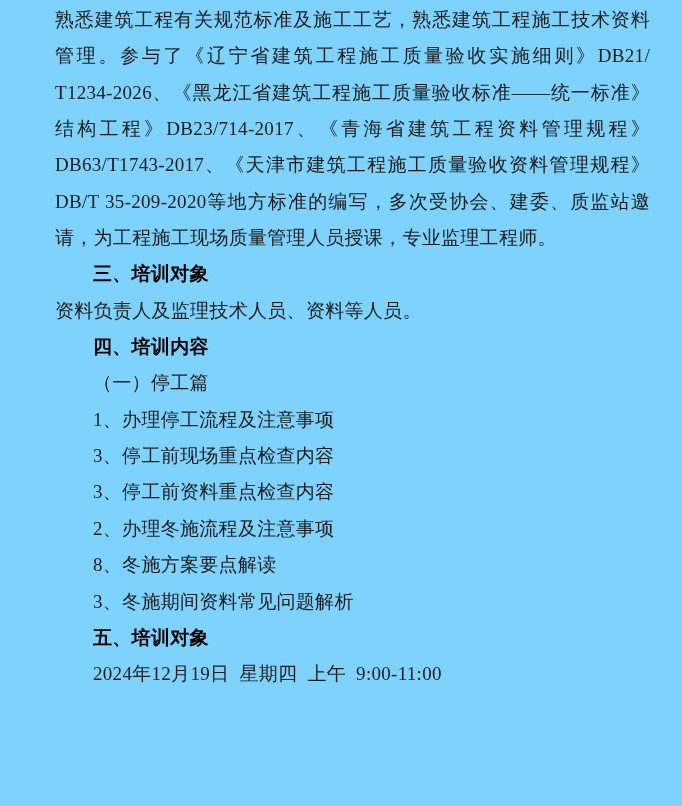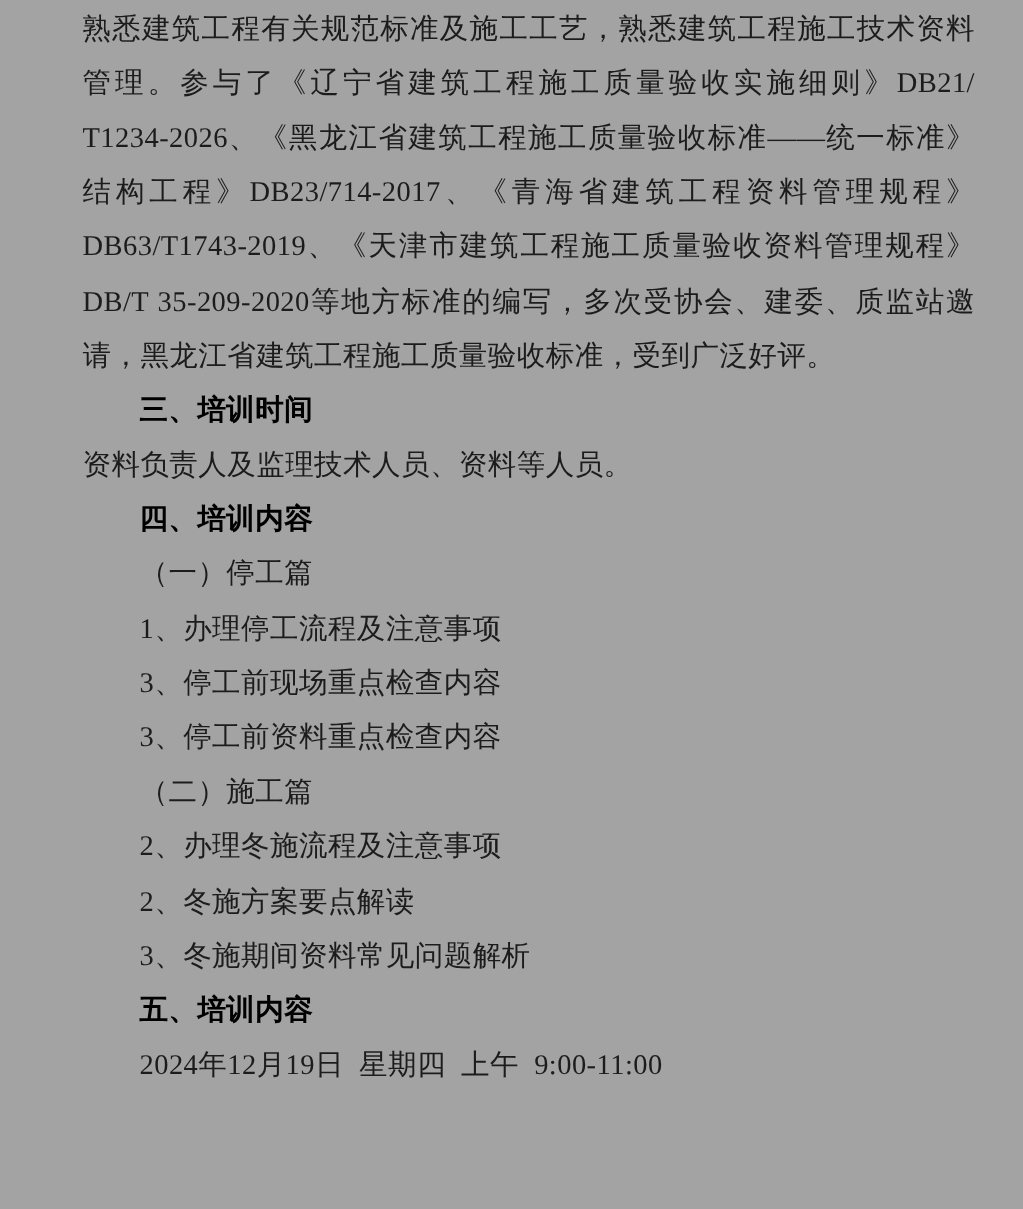--- a/index.html
+++ b/index.html
@@ -18,7 +18,7 @@
     width: 682px;
     height: 806px;
     padding: 2px 32px 0 55px;
-    background: #a3a3a3;
+    background: #7dd3fc;
   }
   .line {
     width: 595px;

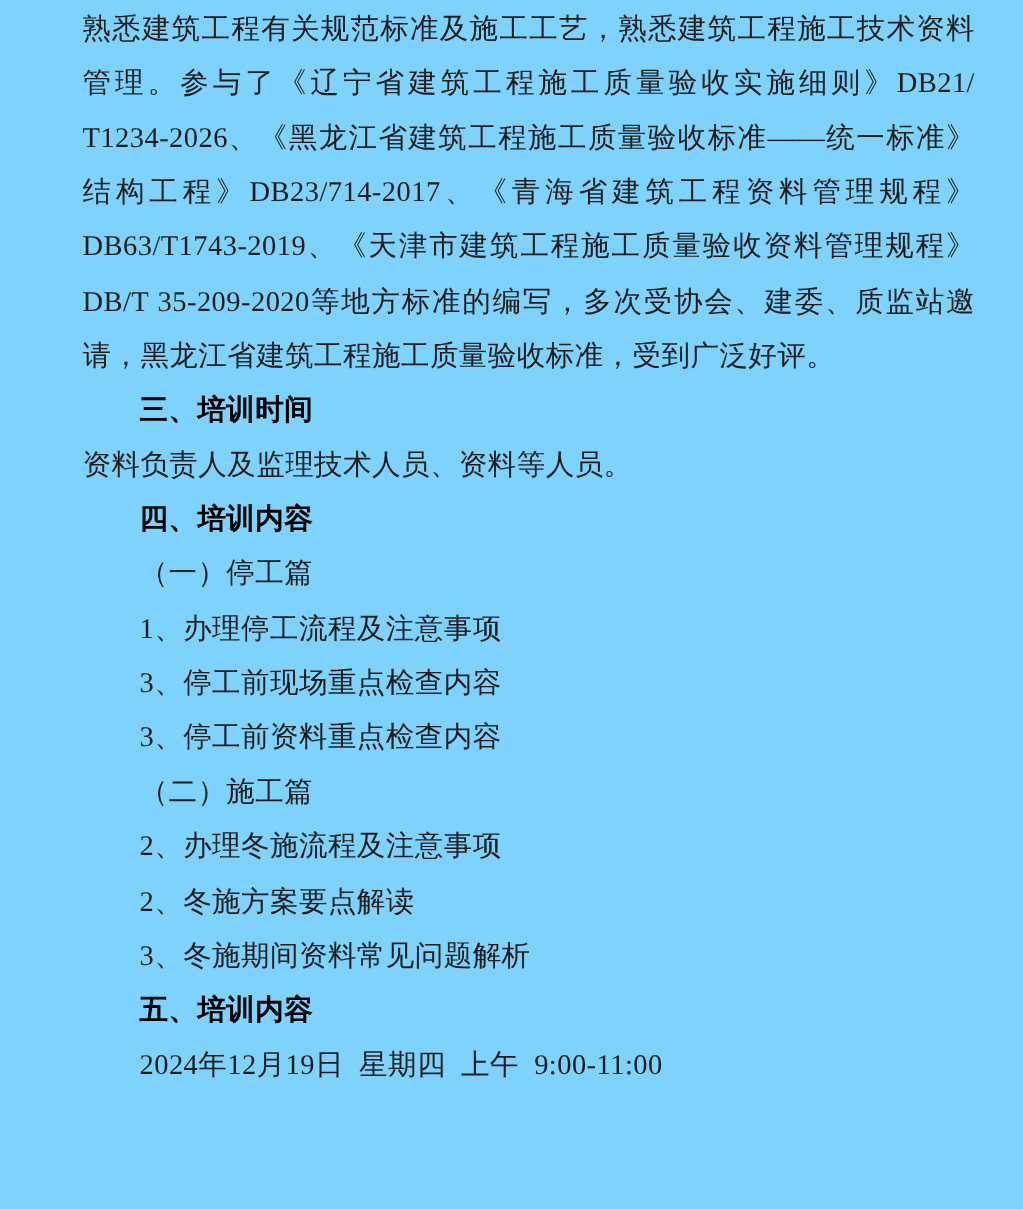--- a/index.html
+++ b/index.html
@@ -55,7 +55,7 @@
   <div class="line fill">管理。参与了《辽宁省建筑工程施工质量验收实施细则》DB21/</div>
   <div class="line fill">T1234-2026、《黑龙江省建筑工程施工质量验收标准——统一标准》</div>
   <div class="line fill">结构工程》DB23/714-2017、《青海省建筑工程资料管理规程》</div>
-  <div class="line fill">DB63/T1743-2019、《天津市建筑工程施工质量验收资料管理规程》</div>
+  <div class="line fill">DB63/T1743-2017、《天津市建筑工程施工质量验收资料管理规程》</div>
   <div class="line fill">DB/T 35-209-2020等地方标准的编写，多次受协会、建委、质监站邀</div>
   <div class="line">请，黑龙江省建筑工程施工质量验收标准，受到广泛好评。</div>
 

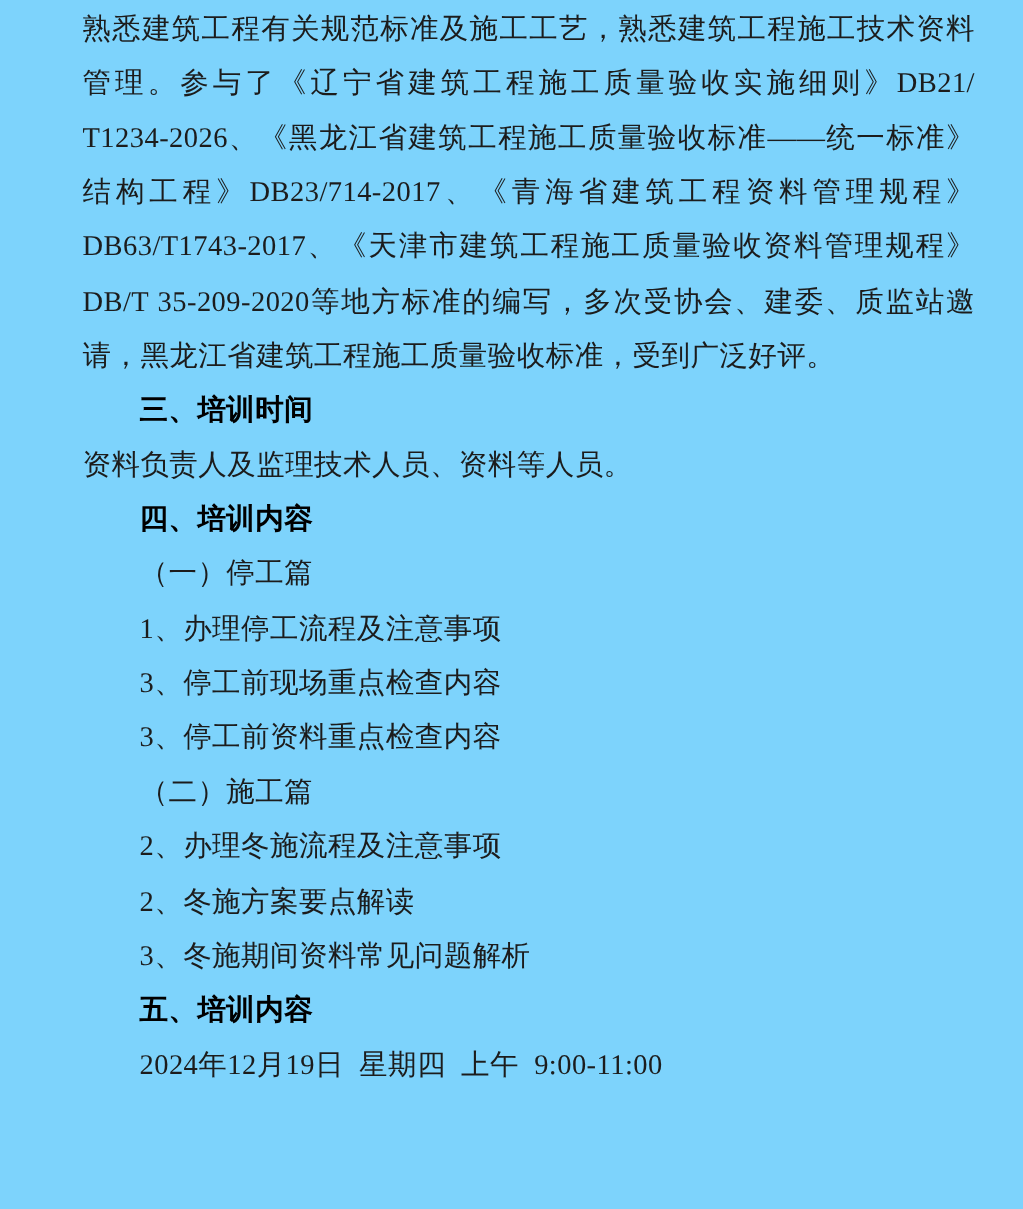--- a/index.html
+++ b/index.html
@@ -57,7 +57,7 @@
   <div class="line fill">结构工程》DB23/714-2017、《青海省建筑工程资料管理规程》</div>
   <div class="line fill">DB63/T1743-2017、《天津市建筑工程施工质量验收资料管理规程》</div>
   <div class="line fill">DB/T 35-209-2020等地方标准的编写，多次受协会、建委、质监站邀</div>
-  <div class="line">请，黑龙江省建筑工程施工质量验收标准，受到广泛好评。</div>
+  <div class="line">请，为工程施工现场质量管理人员授课，专业监理工程师。</div>
 
   <div class="line heading indent">三、培训时间</div>
   <div class="line">资料负责人及监理技术人员、资料等人员。</div>

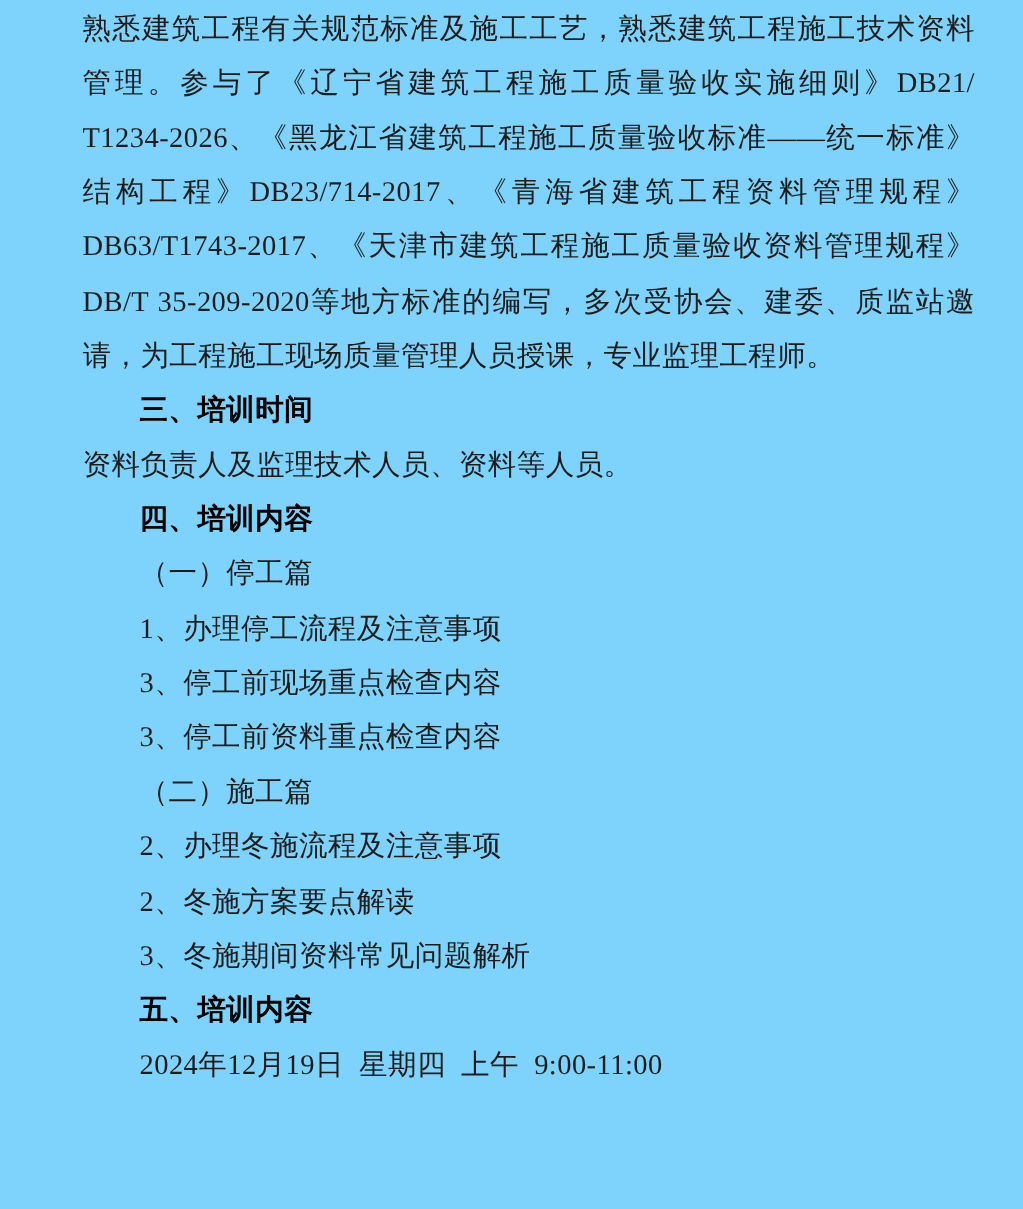--- a/index.html
+++ b/index.html
@@ -59,7 +59,7 @@
   <div class="line fill">DB/T 35-209-2020等地方标准的编写，多次受协会、建委、质监站邀</div>
   <div class="line">请，为工程施工现场质量管理人员授课，专业监理工程师。</div>
 
-  <div class="line heading indent">三、培训时间</div>
+  <div class="line heading indent">三、培训对象</div>
   <div class="line">资料负责人及监理技术人员、资料等人员。</div>
 
   <div class="line heading indent">四、培训内容</div>

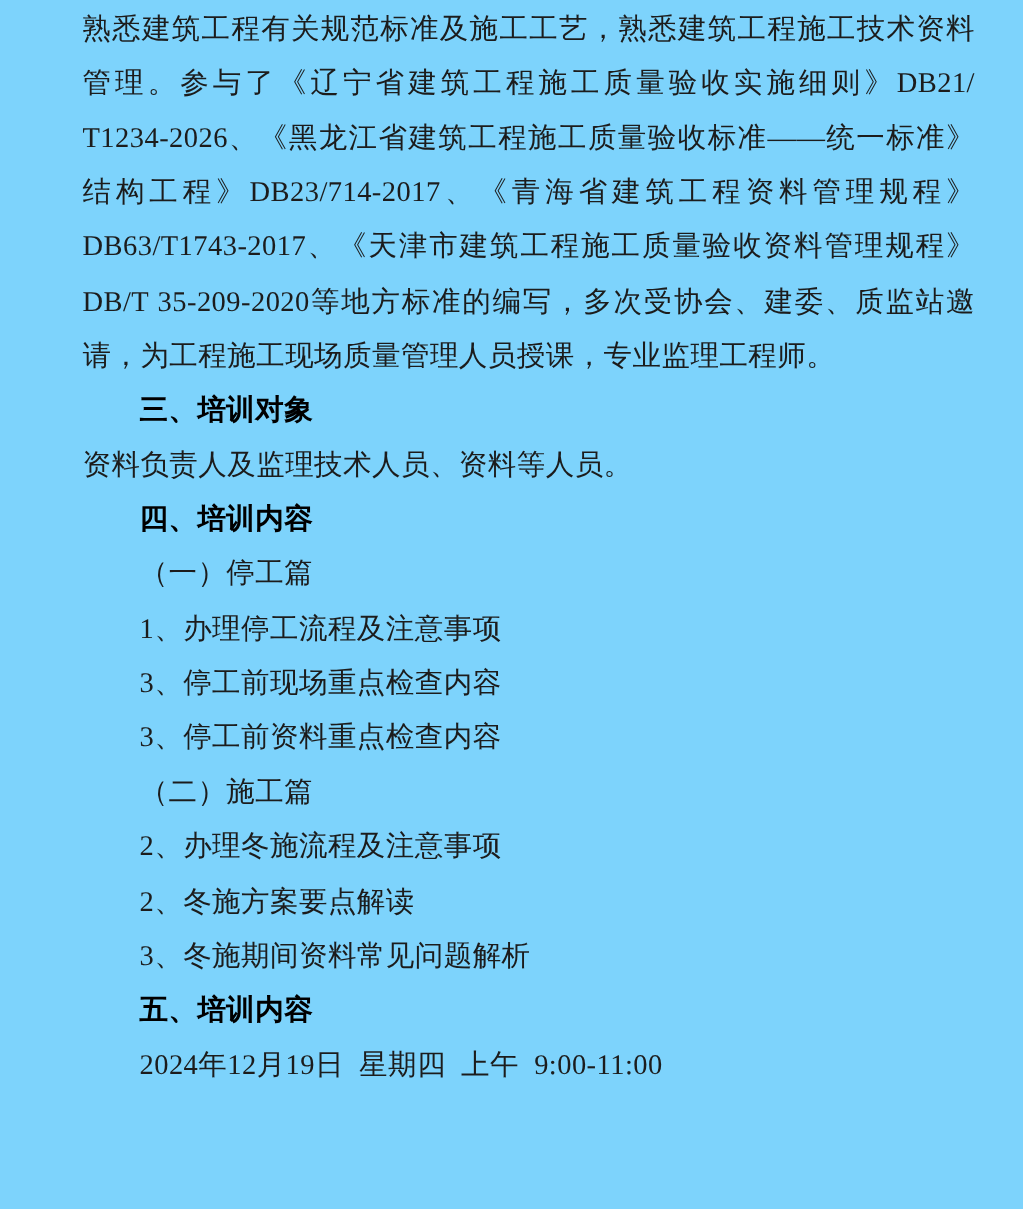--- a/index.html
+++ b/index.html
@@ -67,7 +67,6 @@
   <div class="line indent">1、办理停工流程及注意事项</div>
   <div class="line indent">3、停工前现场重点检查内容</div>
   <div class="line indent">3、停工前资料重点检查内容</div>
-  <div class="line indent">（二）施工篇</div>
   <div class="line indent">2、办理冬施流程及注意事项</div>
   <div class="line indent">2、冬施方案要点解读</div>
   <div class="line indent">3、冬施期间资料常见问题解析</div>

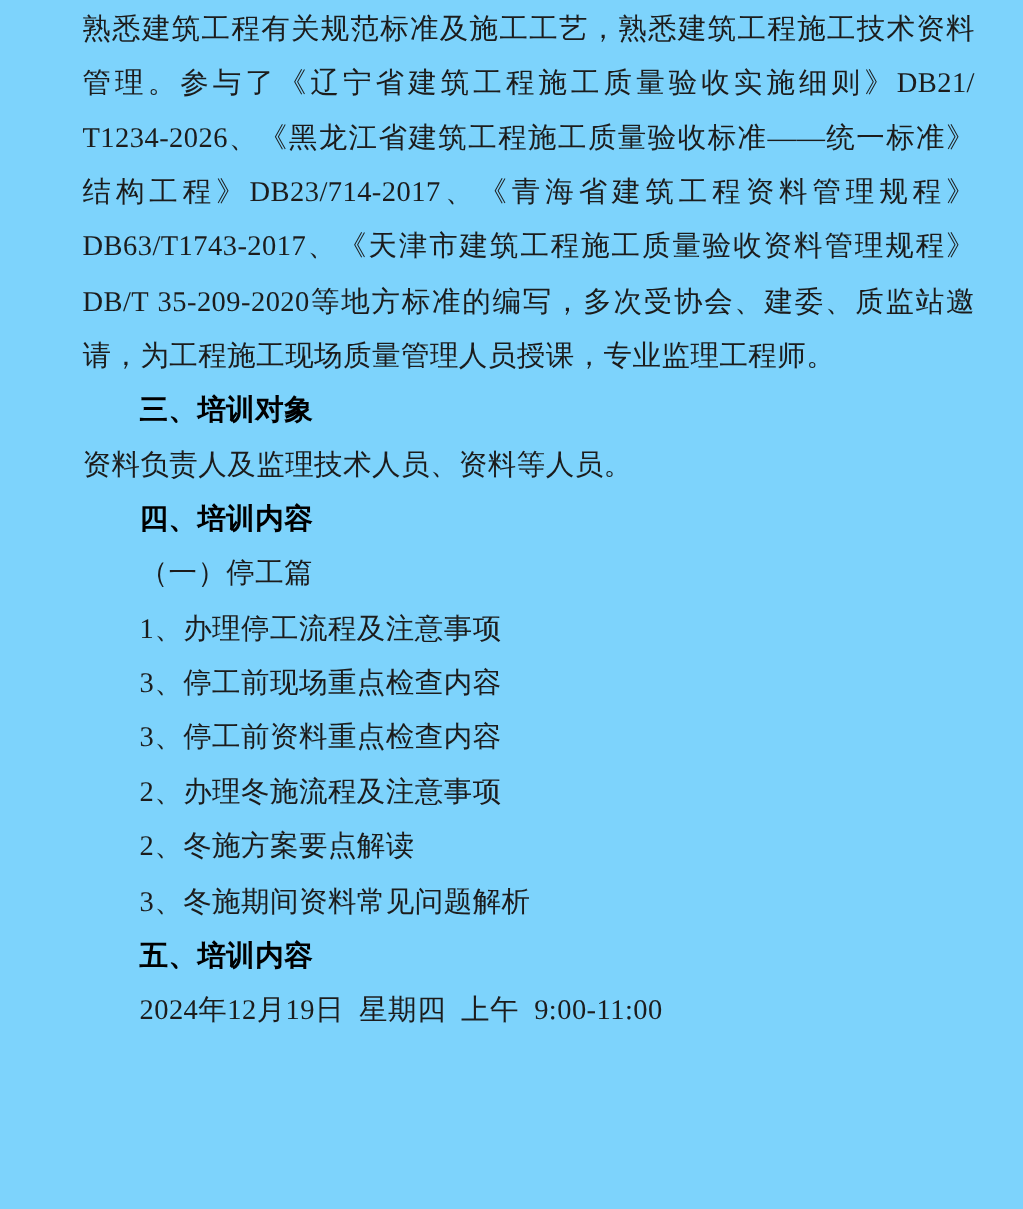--- a/index.html
+++ b/index.html
@@ -68,7 +68,7 @@
   <div class="line indent">3、停工前现场重点检查内容</div>
   <div class="line indent">3、停工前资料重点检查内容</div>
   <div class="line indent">2、办理冬施流程及注意事项</div>
-  <div class="line indent">2、冬施方案要点解读</div>
+  <div class="line indent">8、冬施方案要点解读</div>
   <div class="line indent">3、冬施期间资料常见问题解析</div>
 
   <div class="line heading indent">五、培训内容</div>

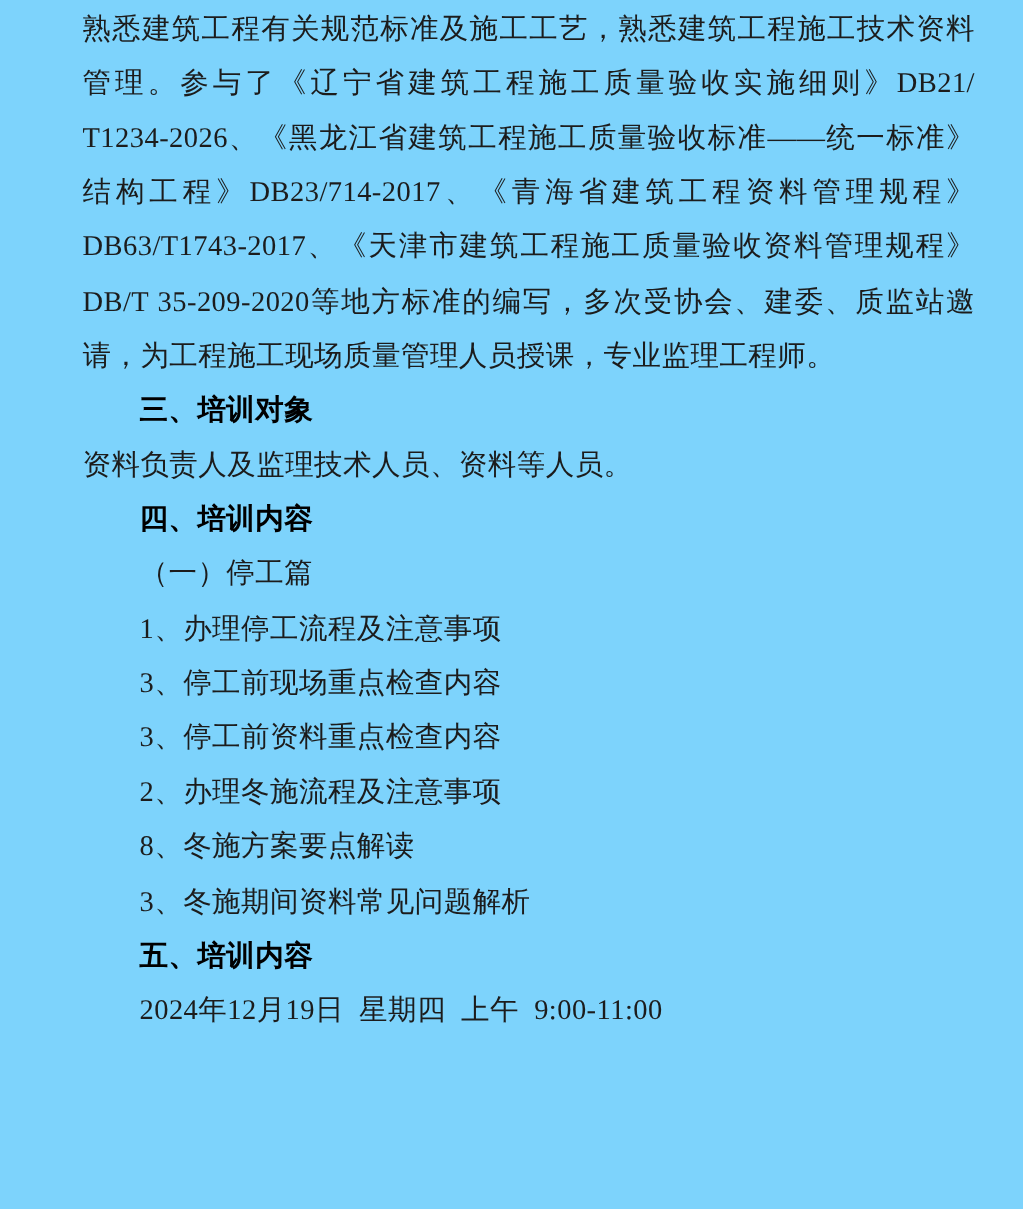--- a/index.html
+++ b/index.html
@@ -71,7 +71,7 @@
   <div class="line indent">8、冬施方案要点解读</div>
   <div class="line indent">3、冬施期间资料常见问题解析</div>
 
-  <div class="line heading indent">五、培训内容</div>
+  <div class="line heading indent">五、培训对象</div>
   <div class="line indent">2024年12月19日  星期四  上午  9:00-11:00</div>
 
 </div>

